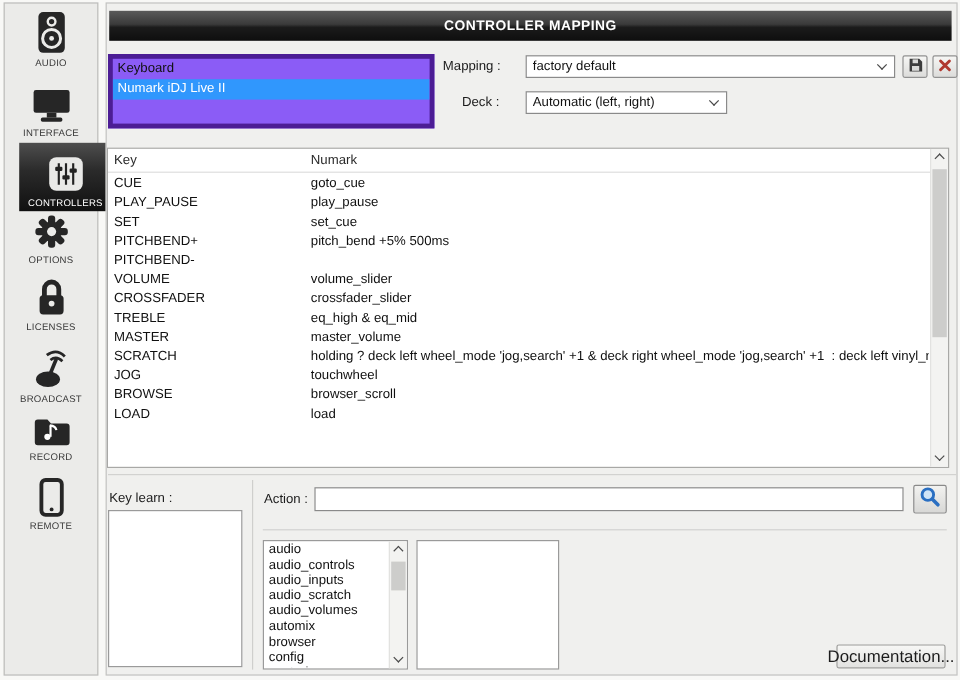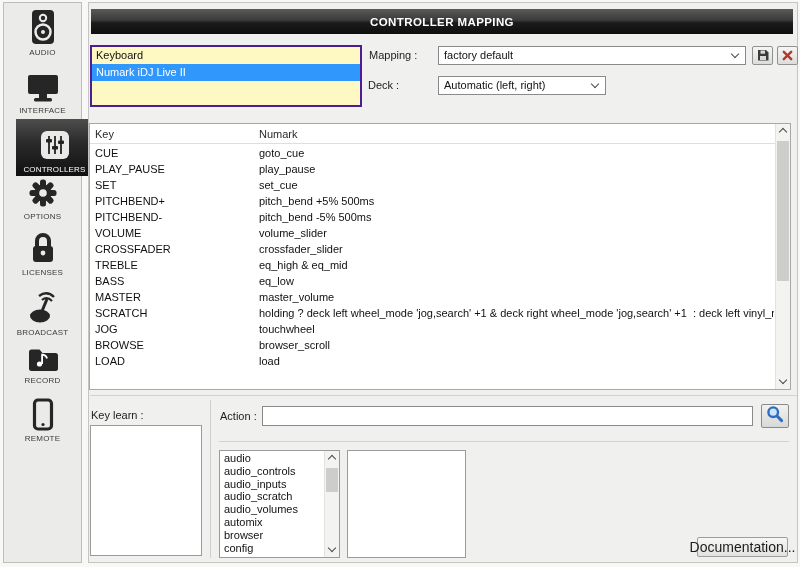--- a/index.html
+++ b/index.html
@@ -29,7 +29,7 @@
 
   
   .device-list { position:absolute; left:1px; top:42px; width:272px; height:62px;
-                 background:#fef9c3; border:2px solid #4c1d95; overflow:hidden; }
+                 background:#8b5cf6; border:4px solid #4c1d95; overflow:hidden; }
   .device-item { height:17px; line-height:17px; font-size:11px; color:#111; padding-left:4px;
                  white-space:nowrap; cursor:default; }
   .device-item.selected { background:#3097fd; color:#fff; }

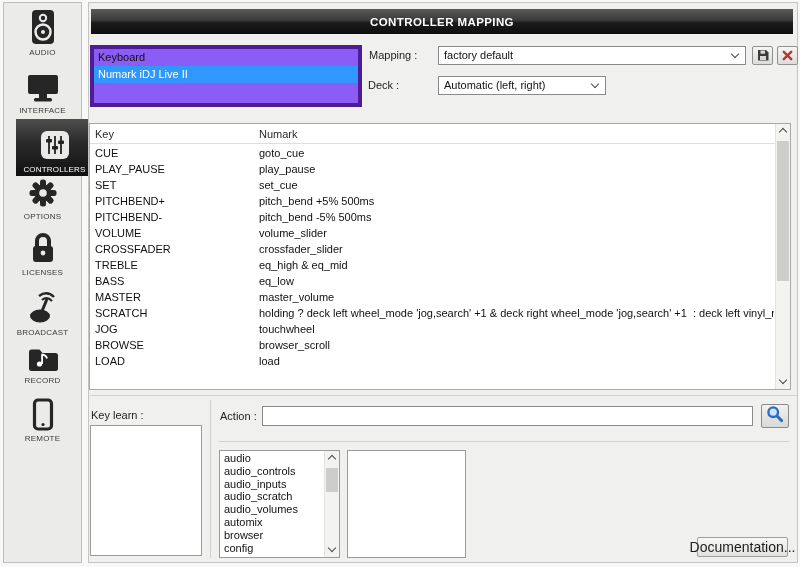--- a/index.html
+++ b/index.html
@@ -244,7 +244,7 @@
       </span>
     </div>
 
-    <span class="lbl" style="left:279px; top:76px;text-align:right;">Deck :</span>
+    <span class="lbl" style="left:296px; top:76px;text-align:right;">Deck :</span>
     <div class="combo" style="left:349px; top:73px; width:168px;">
       <span class="combo-text">Automatic (left, right)</span>
       <span class="chev-down"></span>

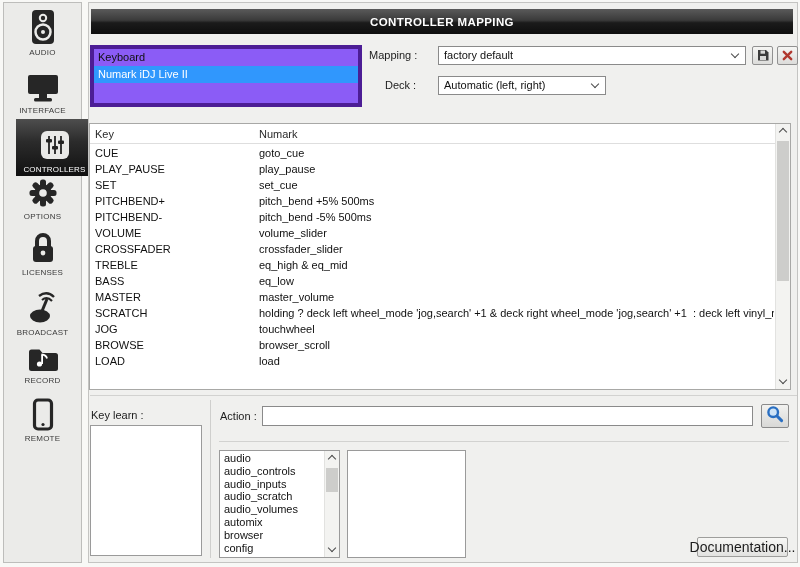--- a/index.html
+++ b/index.html
@@ -274,7 +274,6 @@
           </div>
         <div class="map-row">
             <span class="cell-key">PITCHBEND-</span>
-            <span class="cell-action">pitch_bend -5% 500ms</span>
           </div>
         <div class="map-row">
             <span class="cell-key">VOLUME</span>

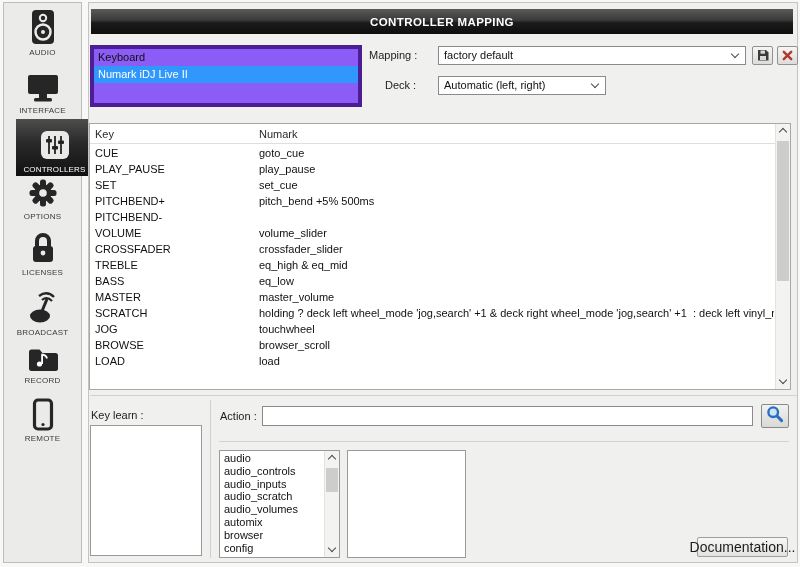--- a/index.html
+++ b/index.html
@@ -288,10 +288,6 @@
             <span class="cell-action">eq_high &amp; eq_mid</span>
           </div>
         <div class="map-row">
-            <span class="cell-key">BASS</span>
-            <span class="cell-action">eq_low</span>
-          </div>
-        <div class="map-row">
             <span class="cell-key">MASTER</span>
             <span class="cell-action">master_volume</span>
           </div>

